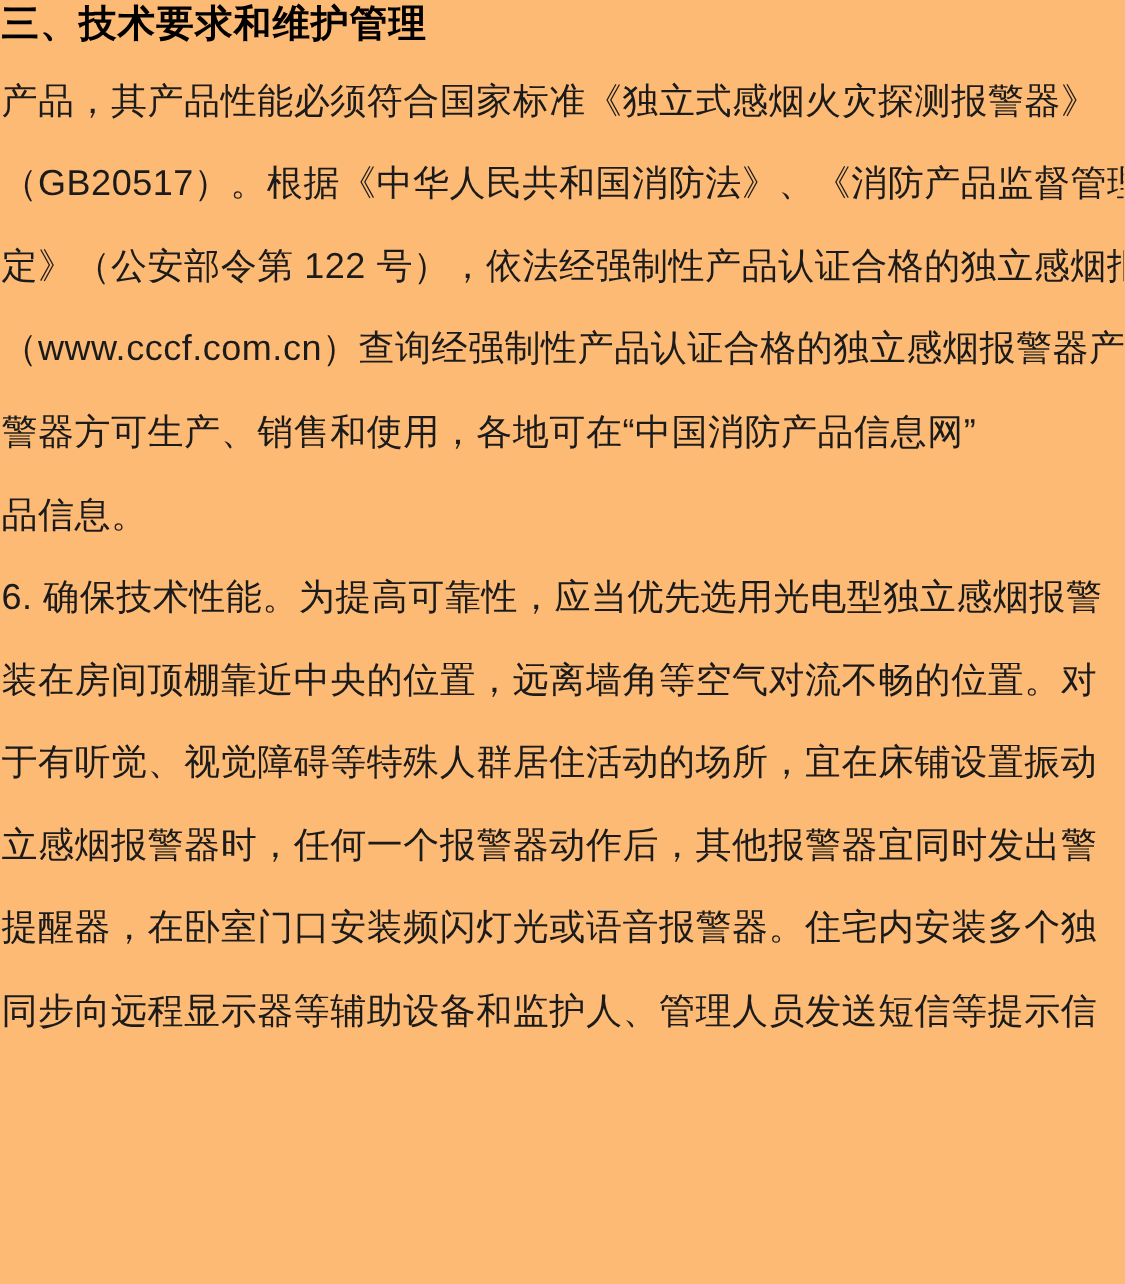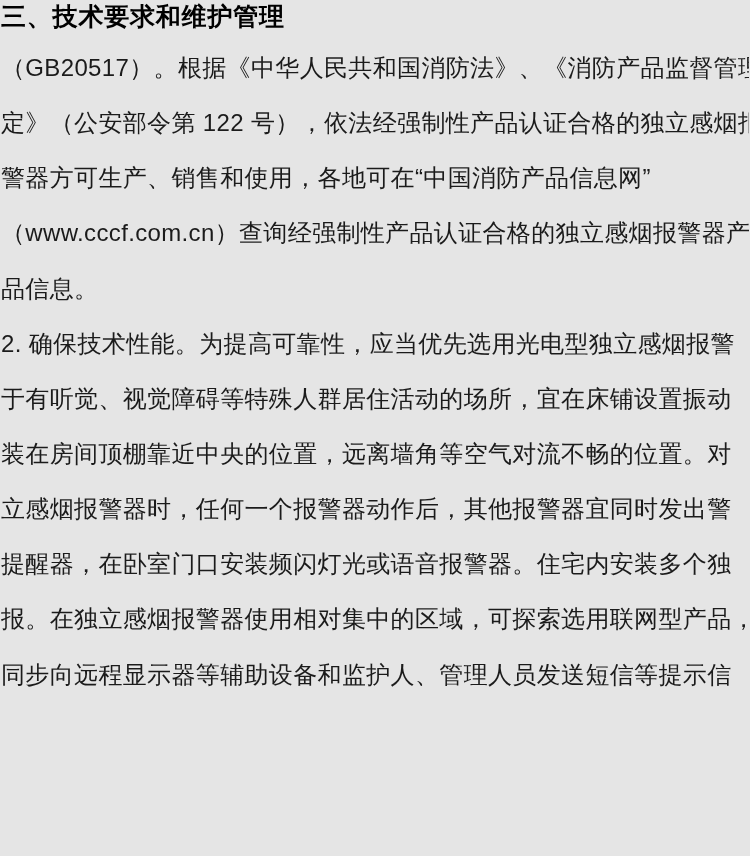--- a/index.html
+++ b/index.html
@@ -11,7 +11,7 @@
     position: relative;
     width: 750px;
     height: 856px;
-    background: #e5e5e5;
+    background: #fdba74;
     overflow: hidden;
     font-family: "Liberation Sans", sans-serif;
     color: #1b1b1b;

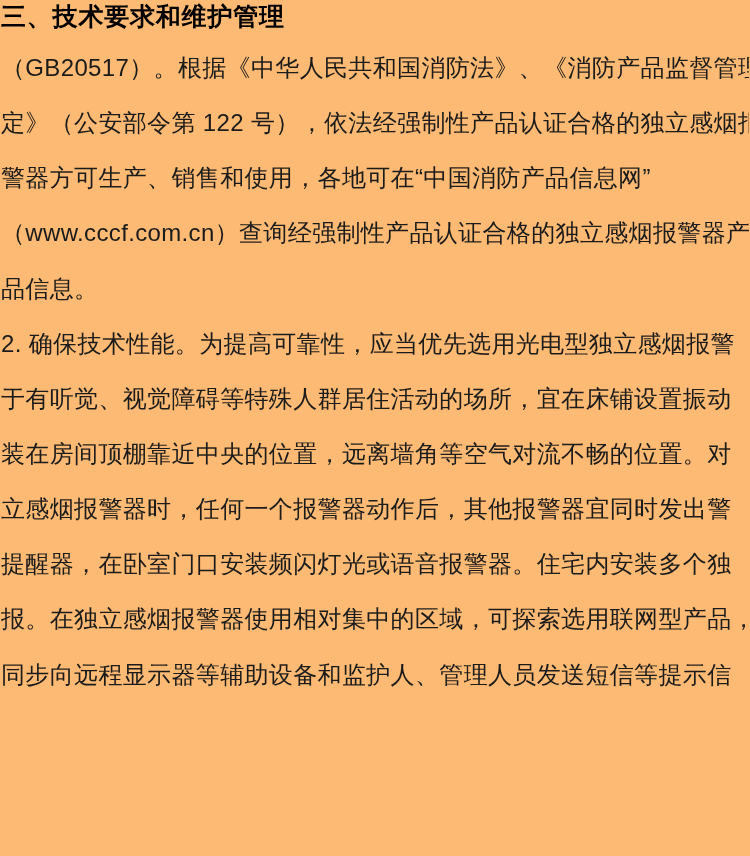--- a/index.html
+++ b/index.html
@@ -53,6 +53,7 @@
 
   <div class="bodytext">
 
+    <div class="line">产品，其产品性能必须符合国家标准《独立式感烟火灾探测报警器》</div>
     <div class="line">（GB20517）。根据《中华人民共和国消防法》、《消防产品监督管理规</div>
     <div class="line">定》（公安部令第 122 号），依法经强制性产品认证合格的独立感烟报</div>
     <div class="line">警器方可生产、销售和使用，各地可在“中国消防产品信息网”</div>

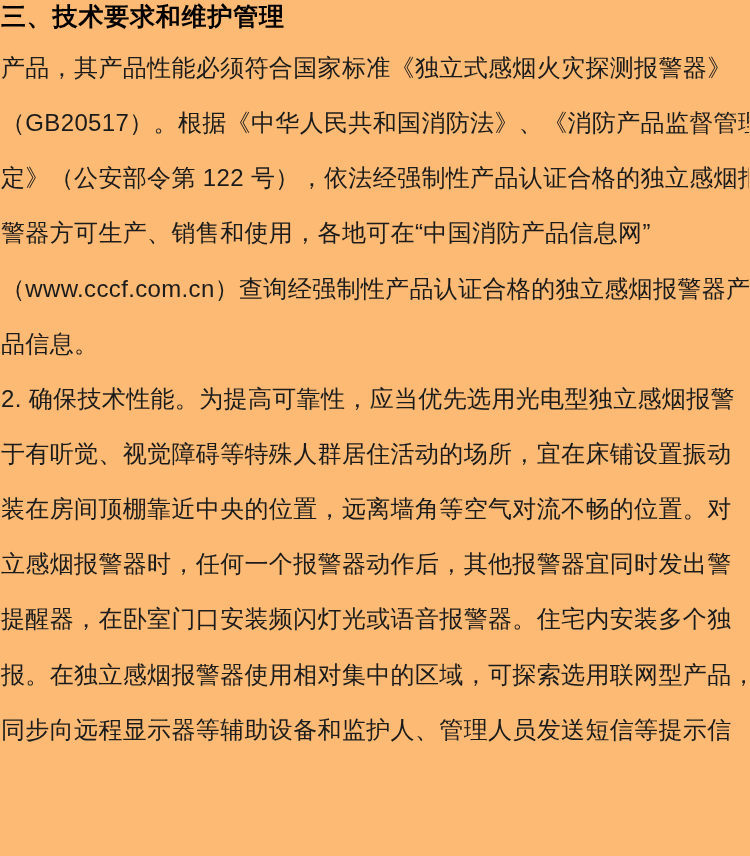--- a/index.html
+++ b/index.html
@@ -56,8 +56,8 @@
     <div class="line">产品，其产品性能必须符合国家标准《独立式感烟火灾探测报警器》</div>
     <div class="line">（GB20517）。根据《中华人民共和国消防法》、《消防产品监督管理规</div>
     <div class="line">定》（公安部令第 122 号），依法经强制性产品认证合格的独立感烟报</div>
+    <div class="line">（www.cccf.com.cn）查询经强制性产品认证合格的独立感烟报警器产</div>
     <div class="line">警器方可生产、销售和使用，各地可在“中国消防产品信息网”</div>
-    <div class="line">（www.cccf.com.cn）查询经强制性产品认证合格的独立感烟报警器产</div>
     <div class="line">品信息。</div>
 
     <div class="line">2. 确保技术性能。为提高可靠性，应当优先选用光电型独立感烟报警</div>

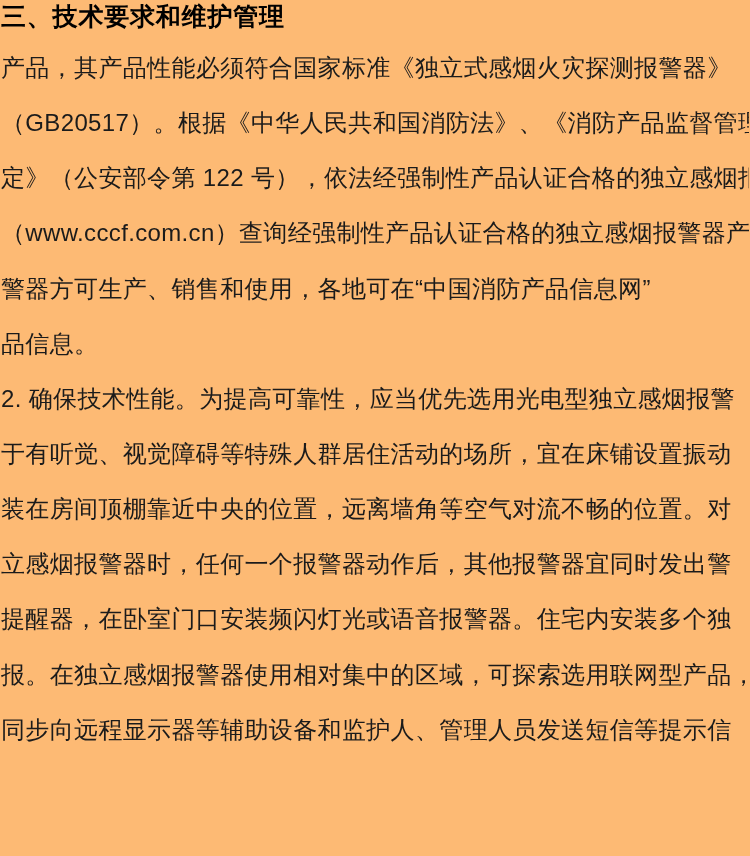--- a/index.html
+++ b/index.html
@@ -60,7 +60,7 @@
     <div class="line">警器方可生产、销售和使用，各地可在“中国消防产品信息网”</div>
     <div class="line">品信息。</div>
 
-    <div class="line">2. 确保技术性能。为提高可靠性，应当优先选用光电型独立感烟报警</div>
+    <div class="line">6. 确保技术性能。为提高可靠性，应当优先选用光电型独立感烟报警</div>
     <div class="line">于有听觉、视觉障碍等特殊人群居住活动的场所，宜在床铺设置振动</div>
     <div class="line">装在房间顶棚靠近中央的位置，远离墙角等空气对流不畅的位置。对</div>
     <div class="line">立感烟报警器时，任何一个报警器动作后，其他报警器宜同时发出警</div>

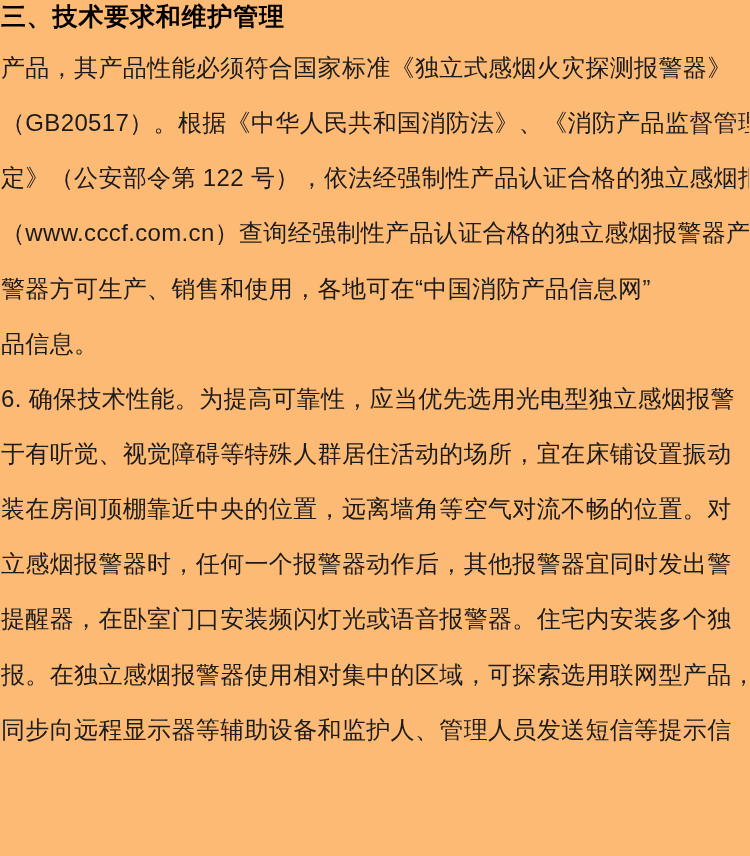--- a/index.html
+++ b/index.html
@@ -61,8 +61,8 @@
     <div class="line">品信息。</div>
 
     <div class="line">6. 确保技术性能。为提高可靠性，应当优先选用光电型独立感烟报警</div>
+    <div class="line">装在房间顶棚靠近中央的位置，远离墙角等空气对流不畅的位置。对</div>
     <div class="line">于有听觉、视觉障碍等特殊人群居住活动的场所，宜在床铺设置振动</div>
-    <div class="line">装在房间顶棚靠近中央的位置，远离墙角等空气对流不畅的位置。对</div>
     <div class="line">立感烟报警器时，任何一个报警器动作后，其他报警器宜同时发出警</div>
     <div class="line">提醒器，在卧室门口安装频闪灯光或语音报警器。住宅内安装多个独</div>
     <div class="line">报。在独立感烟报警器使用相对集中的区域，可探索选用联网型产品，</div>

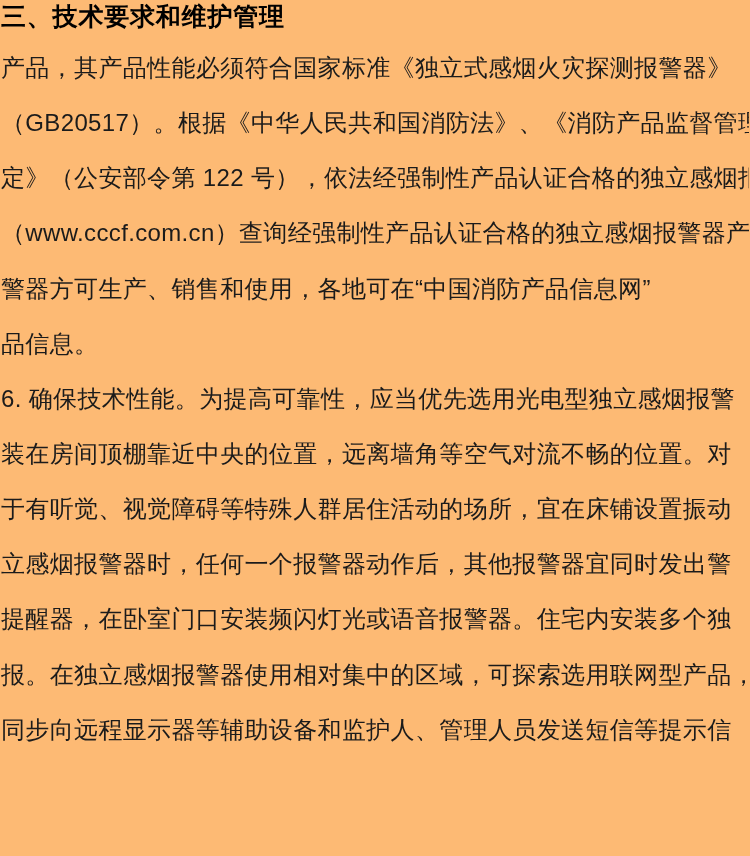--- a/index.html
+++ b/index.html
@@ -65,7 +65,6 @@
     <div class="line">于有听觉、视觉障碍等特殊人群居住活动的场所，宜在床铺设置振动</div>
     <div class="line">立感烟报警器时，任何一个报警器动作后，其他报警器宜同时发出警</div>
     <div class="line">提醒器，在卧室门口安装频闪灯光或语音报警器。住宅内安装多个独</div>
-    <div class="line">报。在独立感烟报警器使用相对集中的区域，可探索选用联网型产品，</div>
     <div class="line">同步向远程显示器等辅助设备和监护人、管理人员发送短信等提示信</div>
 
   </div>

